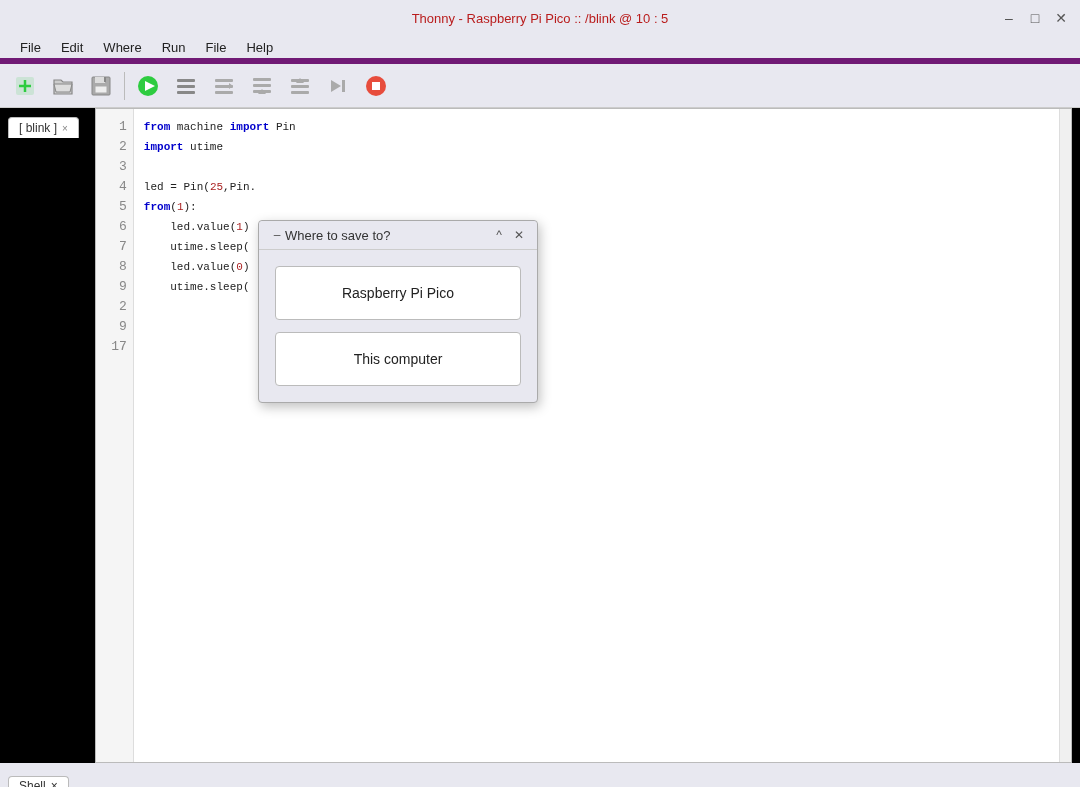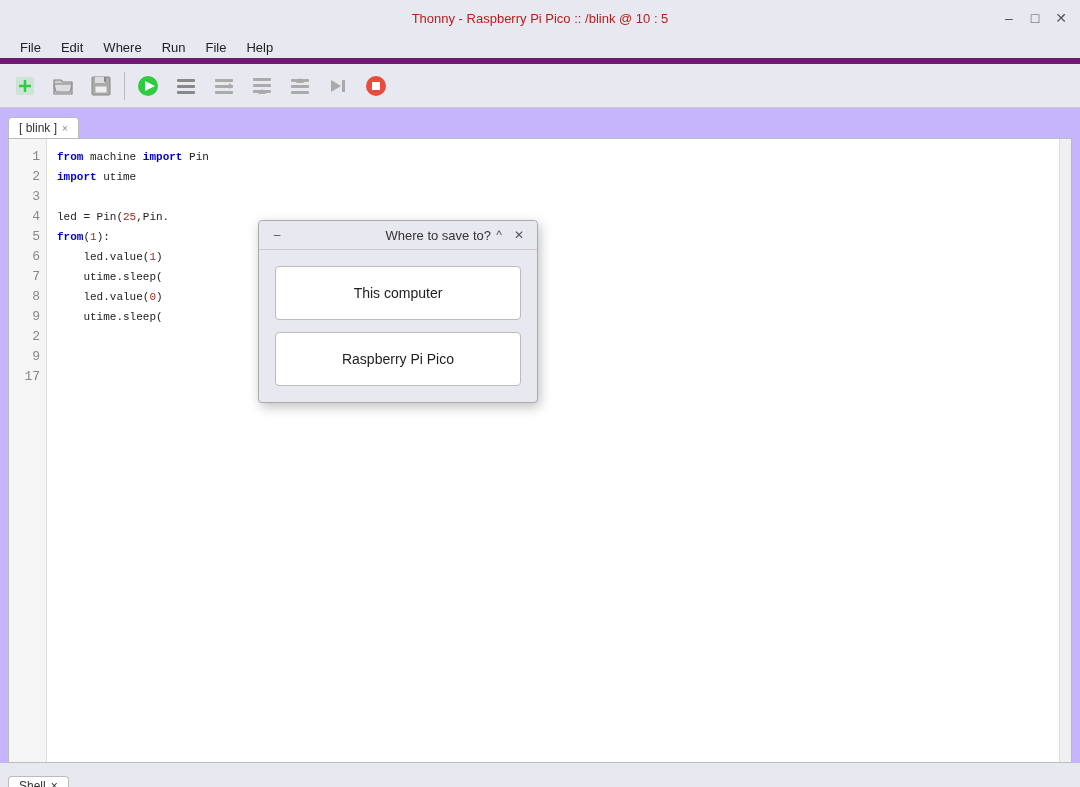--- a/index.html
+++ b/index.html
@@ -94,9 +94,9 @@
 
     
     #editor-container {
-      background: #c4b5fd;
-      display: flex;
-      flex-direction: column;
+      background: #000000;
+      display: flex;
+      flex-direction: row;
       height: calc(787px - 36px - 28px - 44px - 24px);
     }
 

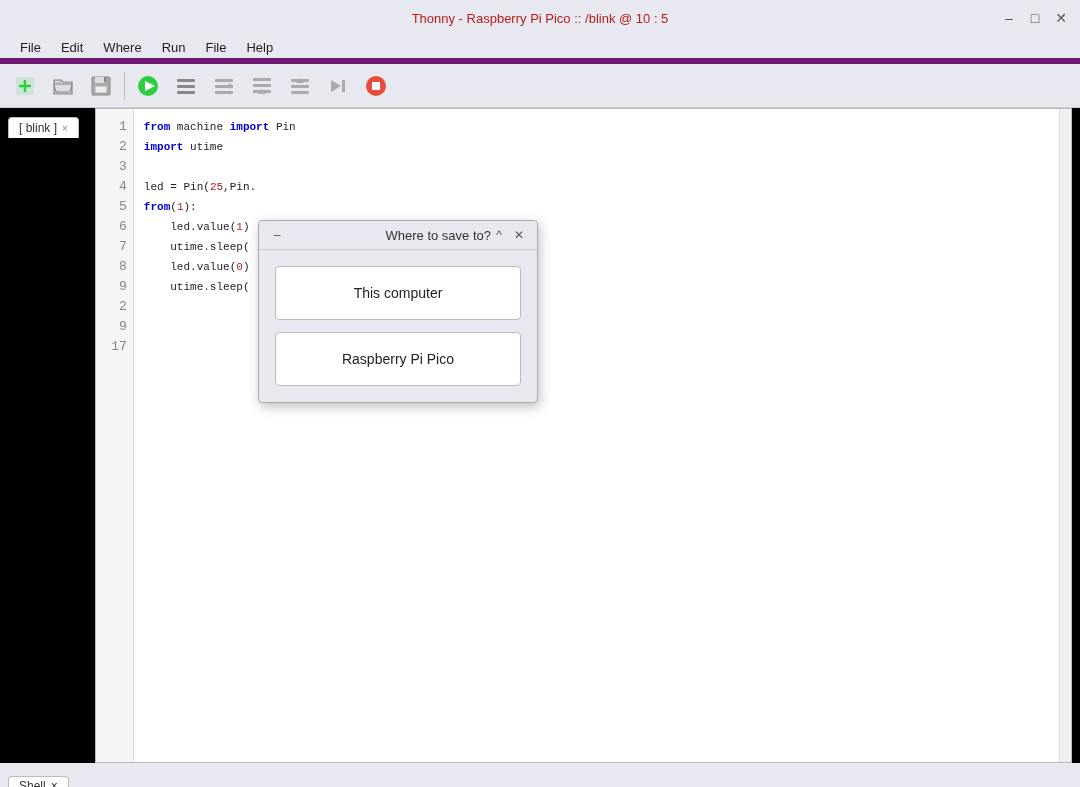--- a/index.html
+++ b/index.html
@@ -225,7 +225,7 @@
       font-size: 13px;
       color: #333;
       flex: 1;
-      text-align: right;
+      text-align: left;
     }
     .dialog-win-btn {
       font-size: 12px;

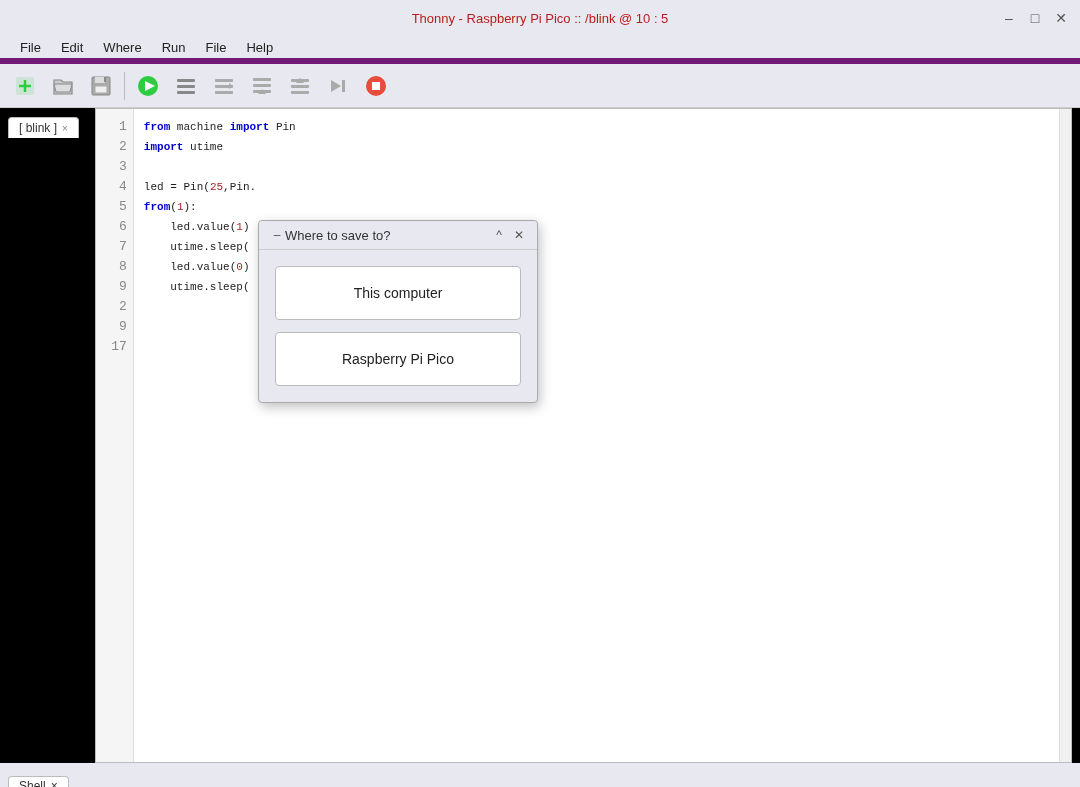--- a/index.html
+++ b/index.html
@@ -408,8 +408,8 @@
       </div>
     </div>
     <div id="dialog-body">
+      <button class="dialog-option-btn">Raspberry Pi Pico</button>
       <button class="dialog-option-btn">This computer</button>
-      <button class="dialog-option-btn">Raspberry Pi Pico</button>
     </div>
   </div>
 </div>

